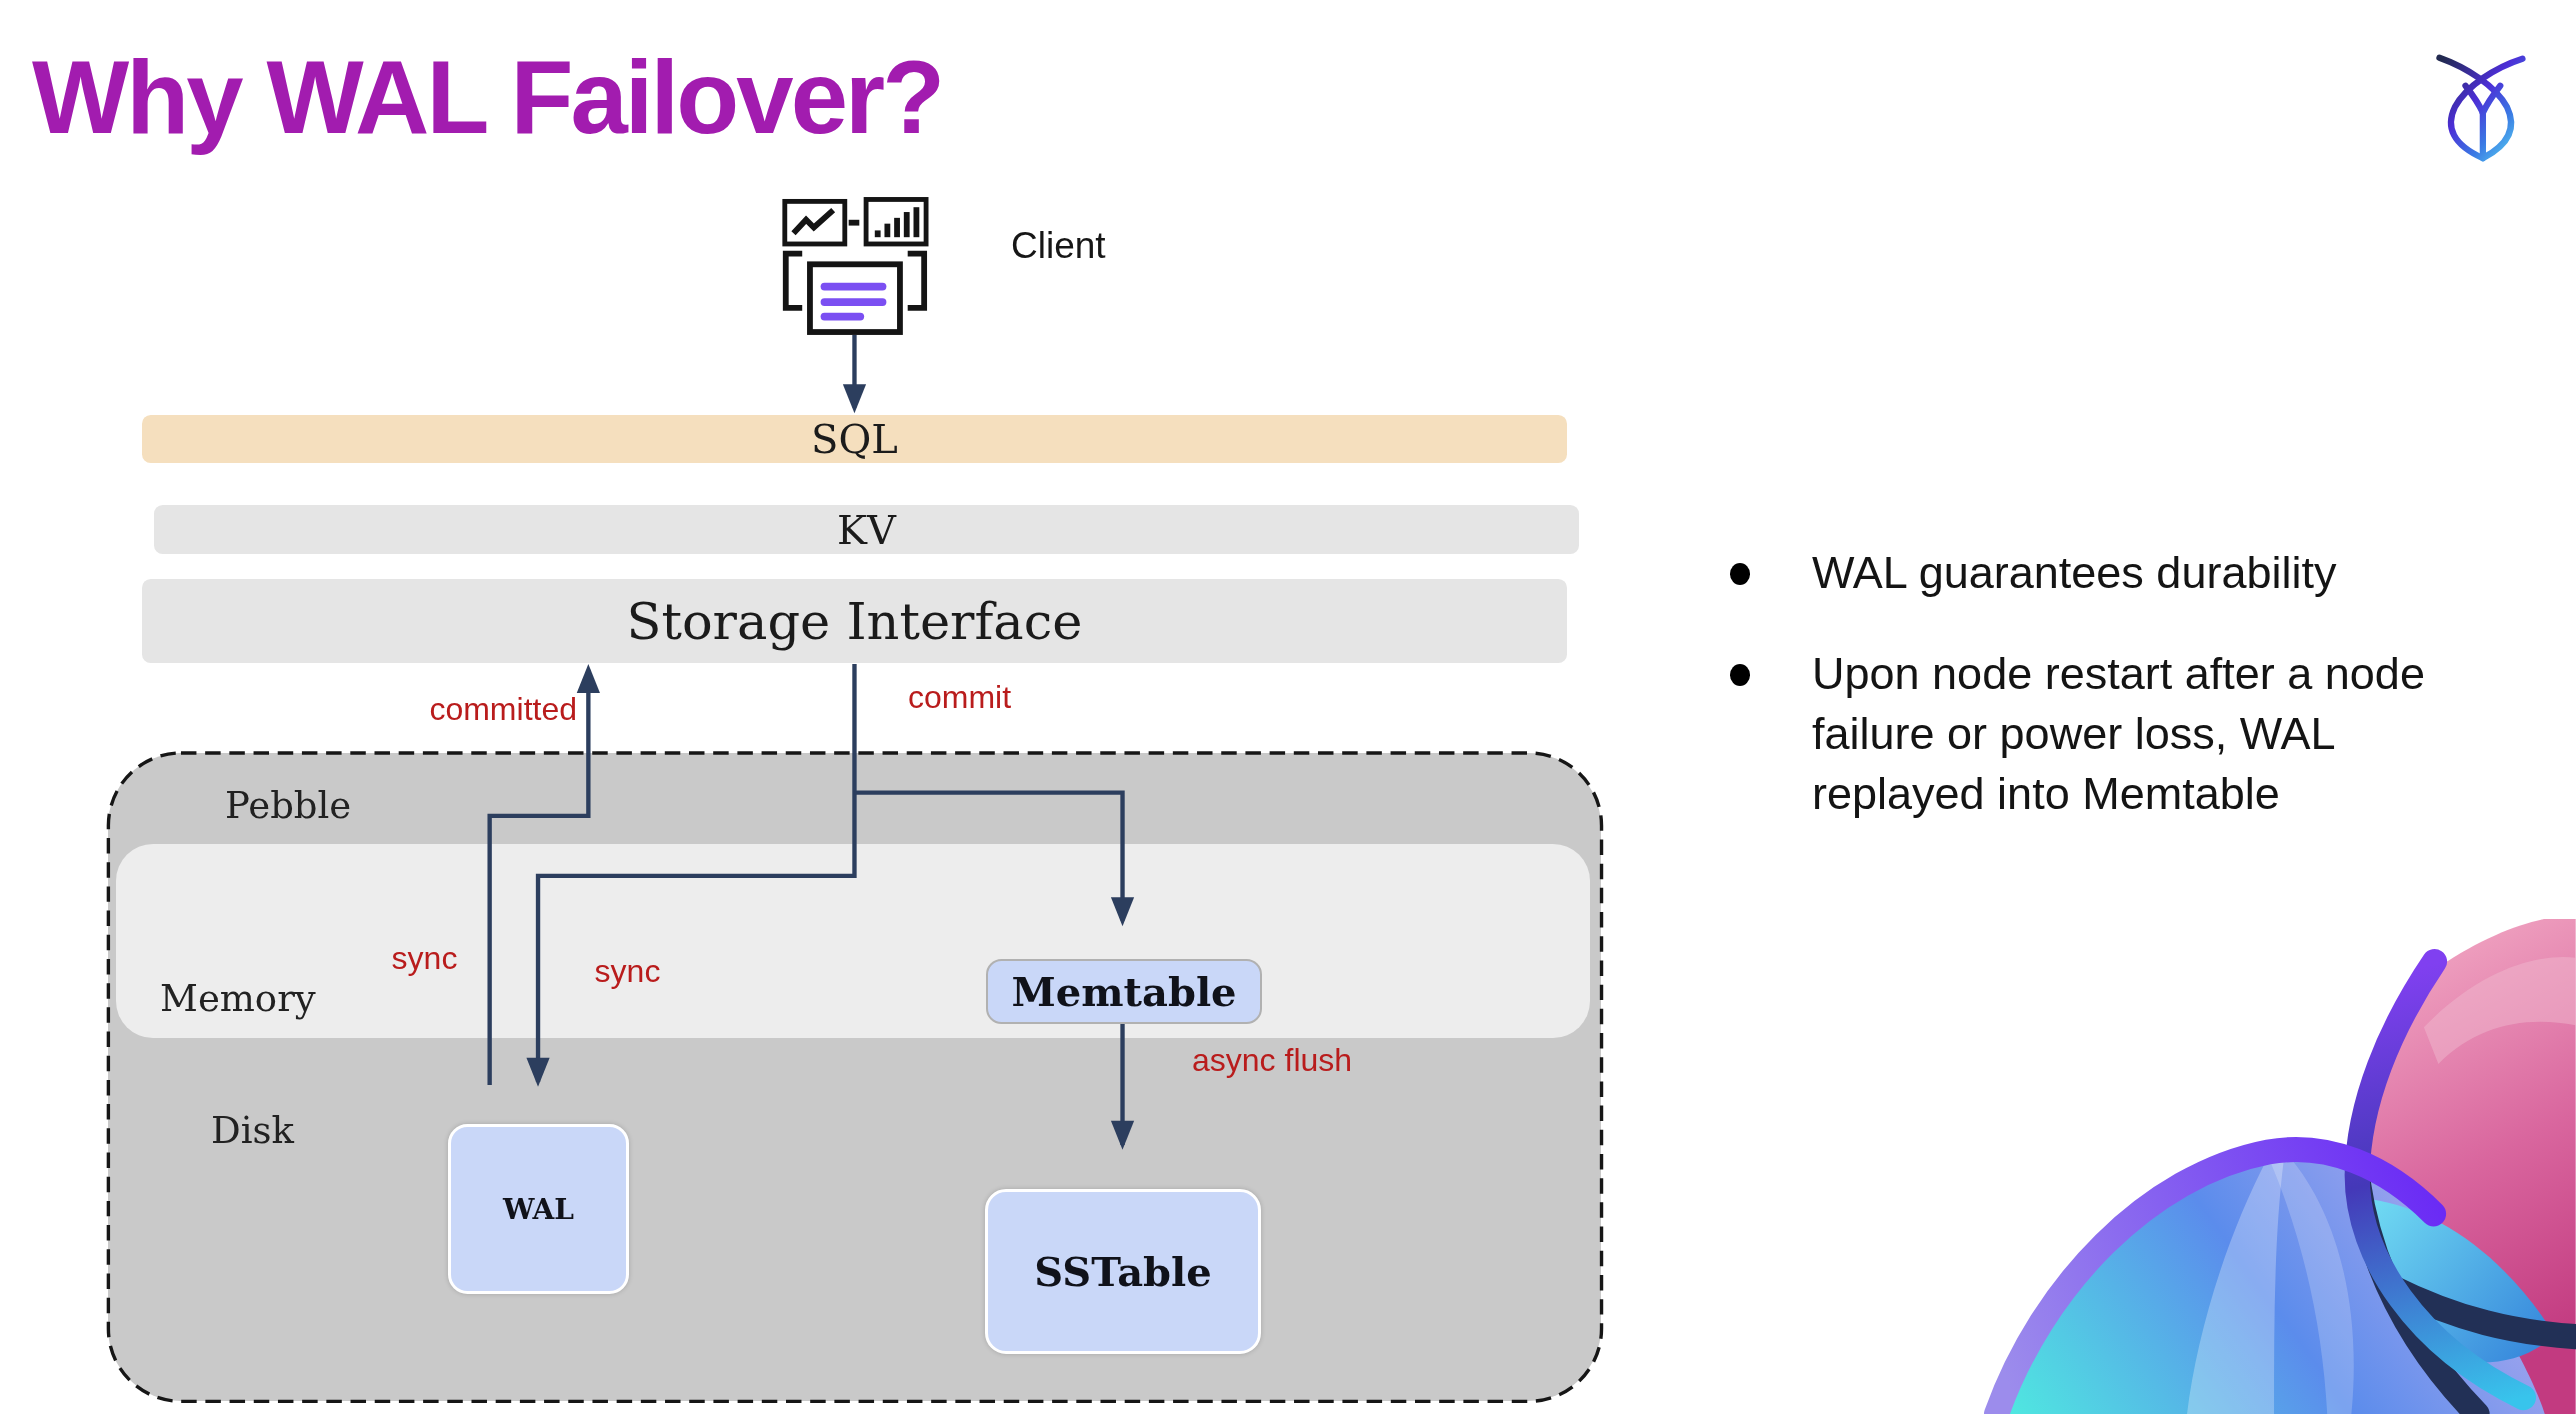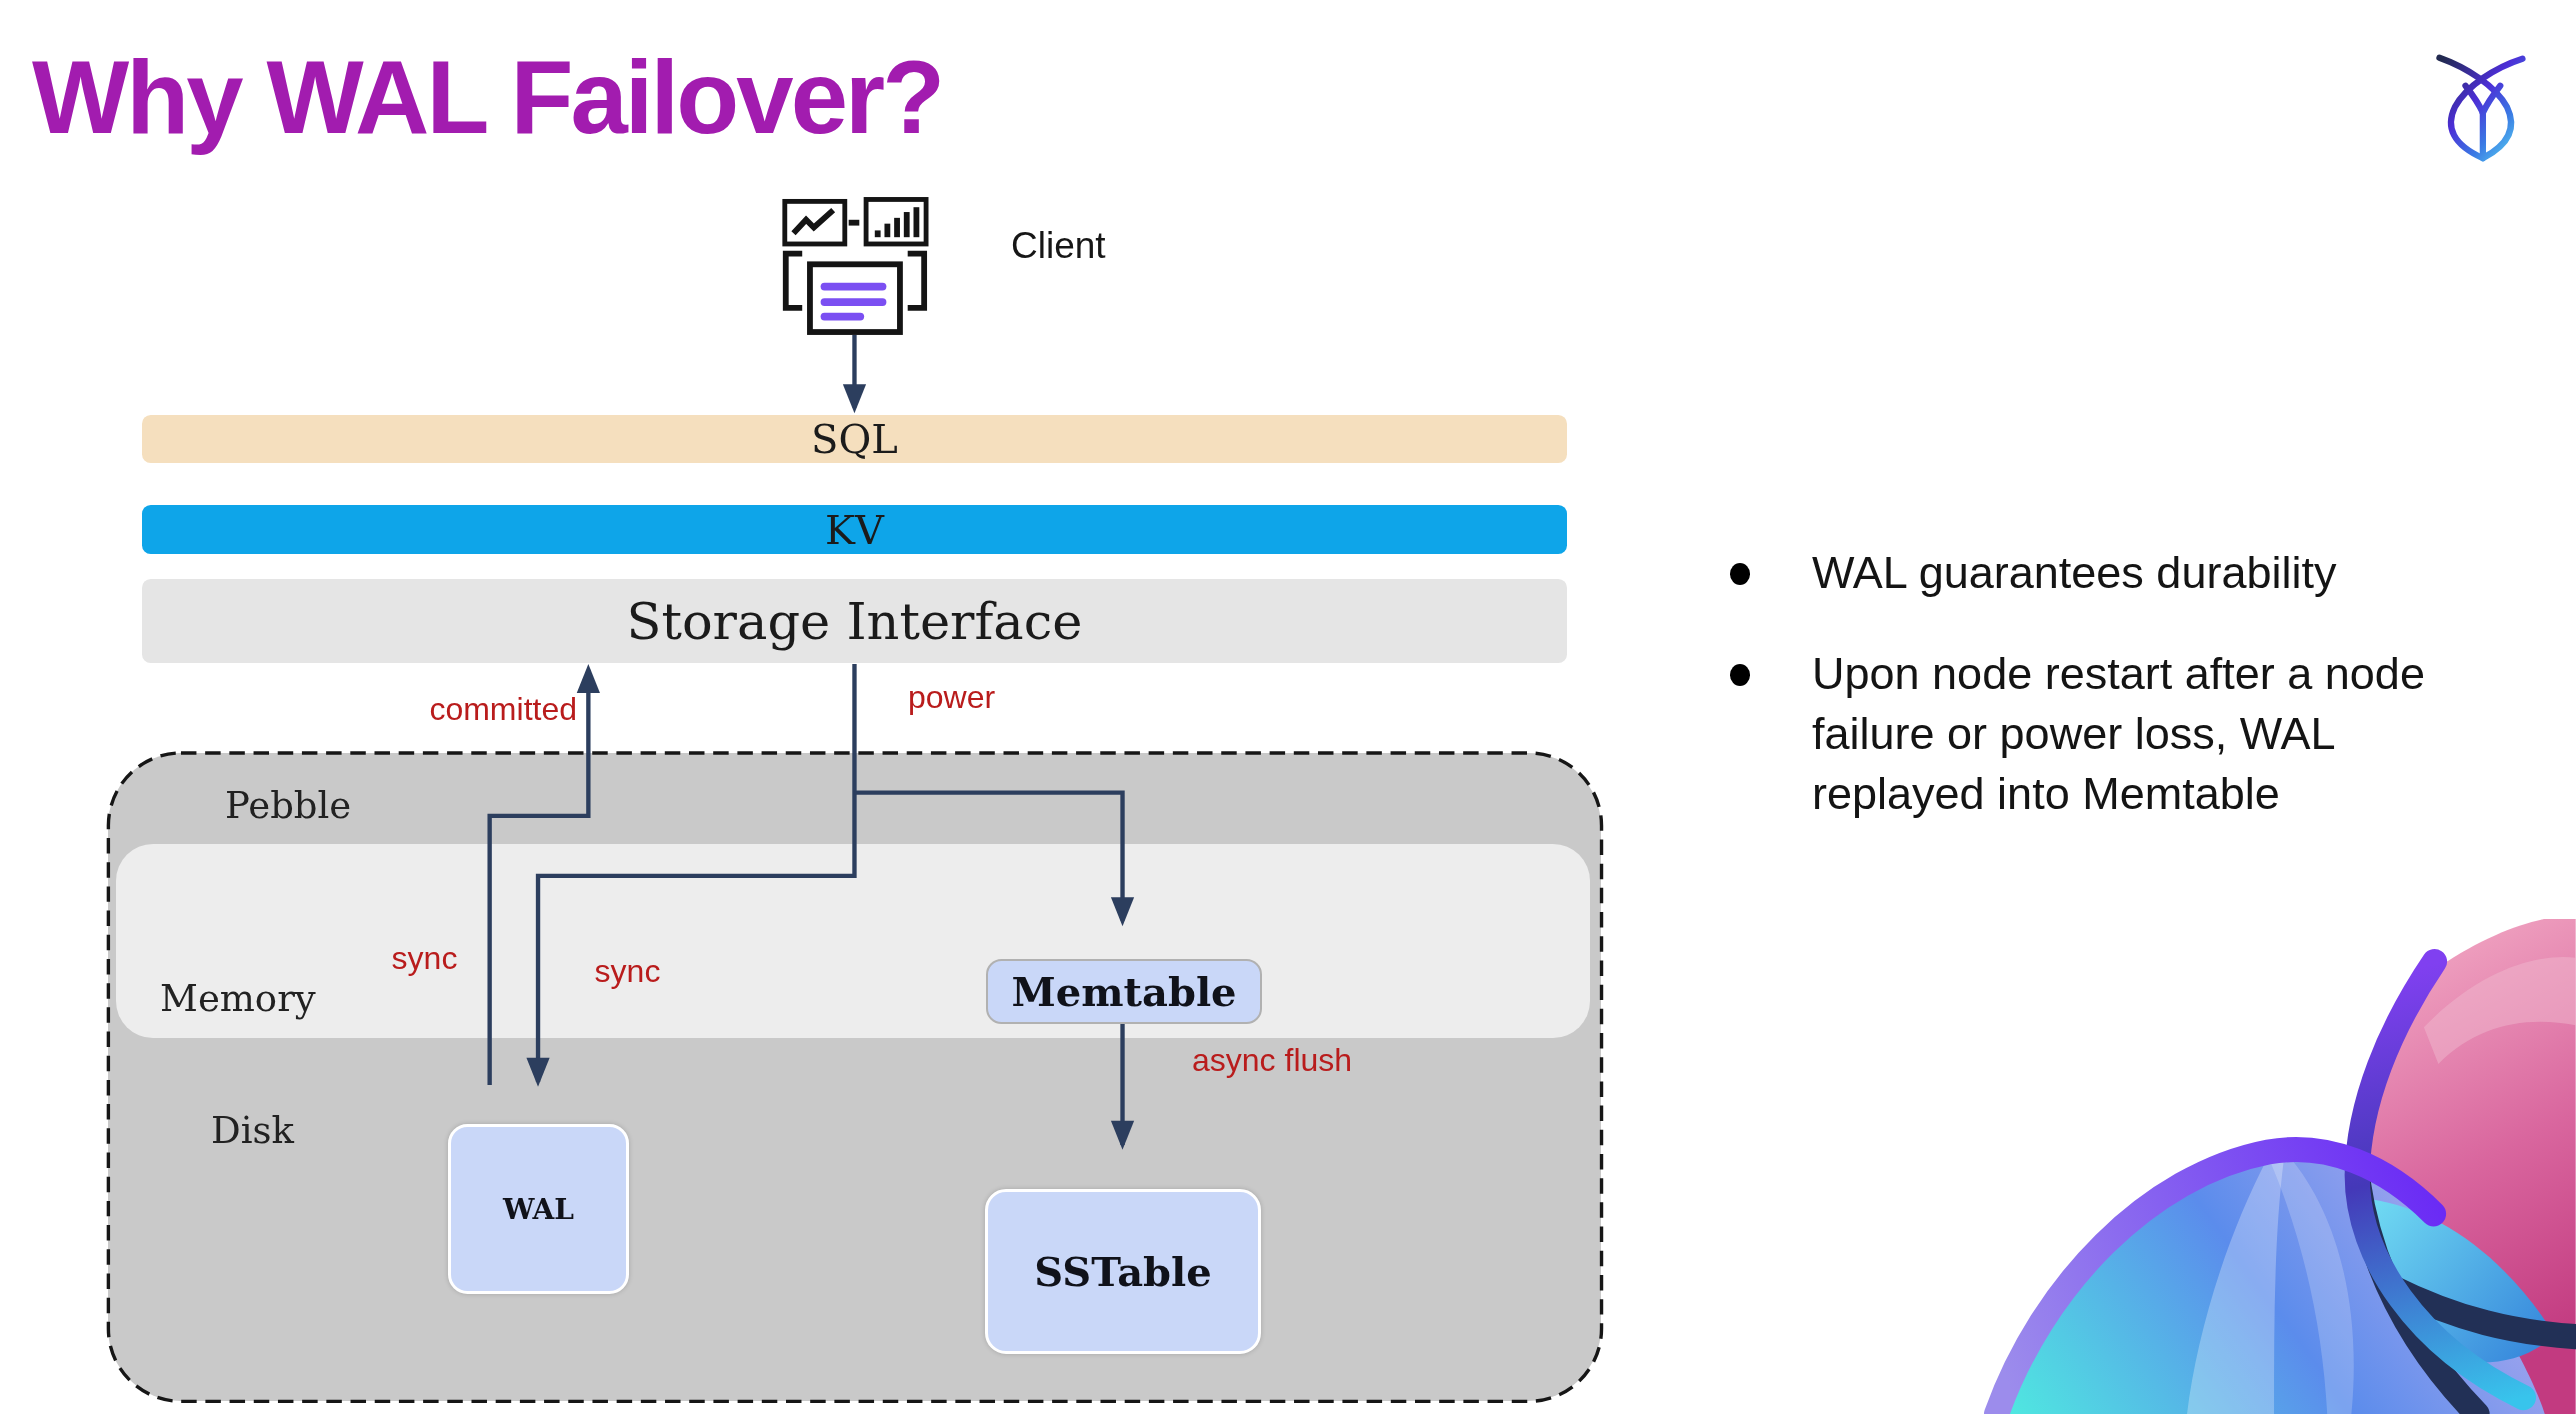--- a/index.html
+++ b/index.html
@@ -15,7 +15,7 @@
   .layer-bar{left:142px;width:1425px;border-radius:8.7px;display:flex;align-items:center;justify-content:center;
              font-family:"DejaVu Serif","Liberation Serif",serif;color:#1b1b1b;z-index:4;}
   #bar-sql{top:415px;height:48px;background:#f5dfbe;font-size:40px;}
-  #bar-kv{top:505px;height:49px;background:#0ea5e9;font-size:40px;}
+  #bar-kv{top:505px;height:49px;background:#e5e5e5;font-size:40px;margin-left:12px;}
   #bar-storage{top:579px;height:84px;background:#e5e5e5;font-size:51px;}
 
   

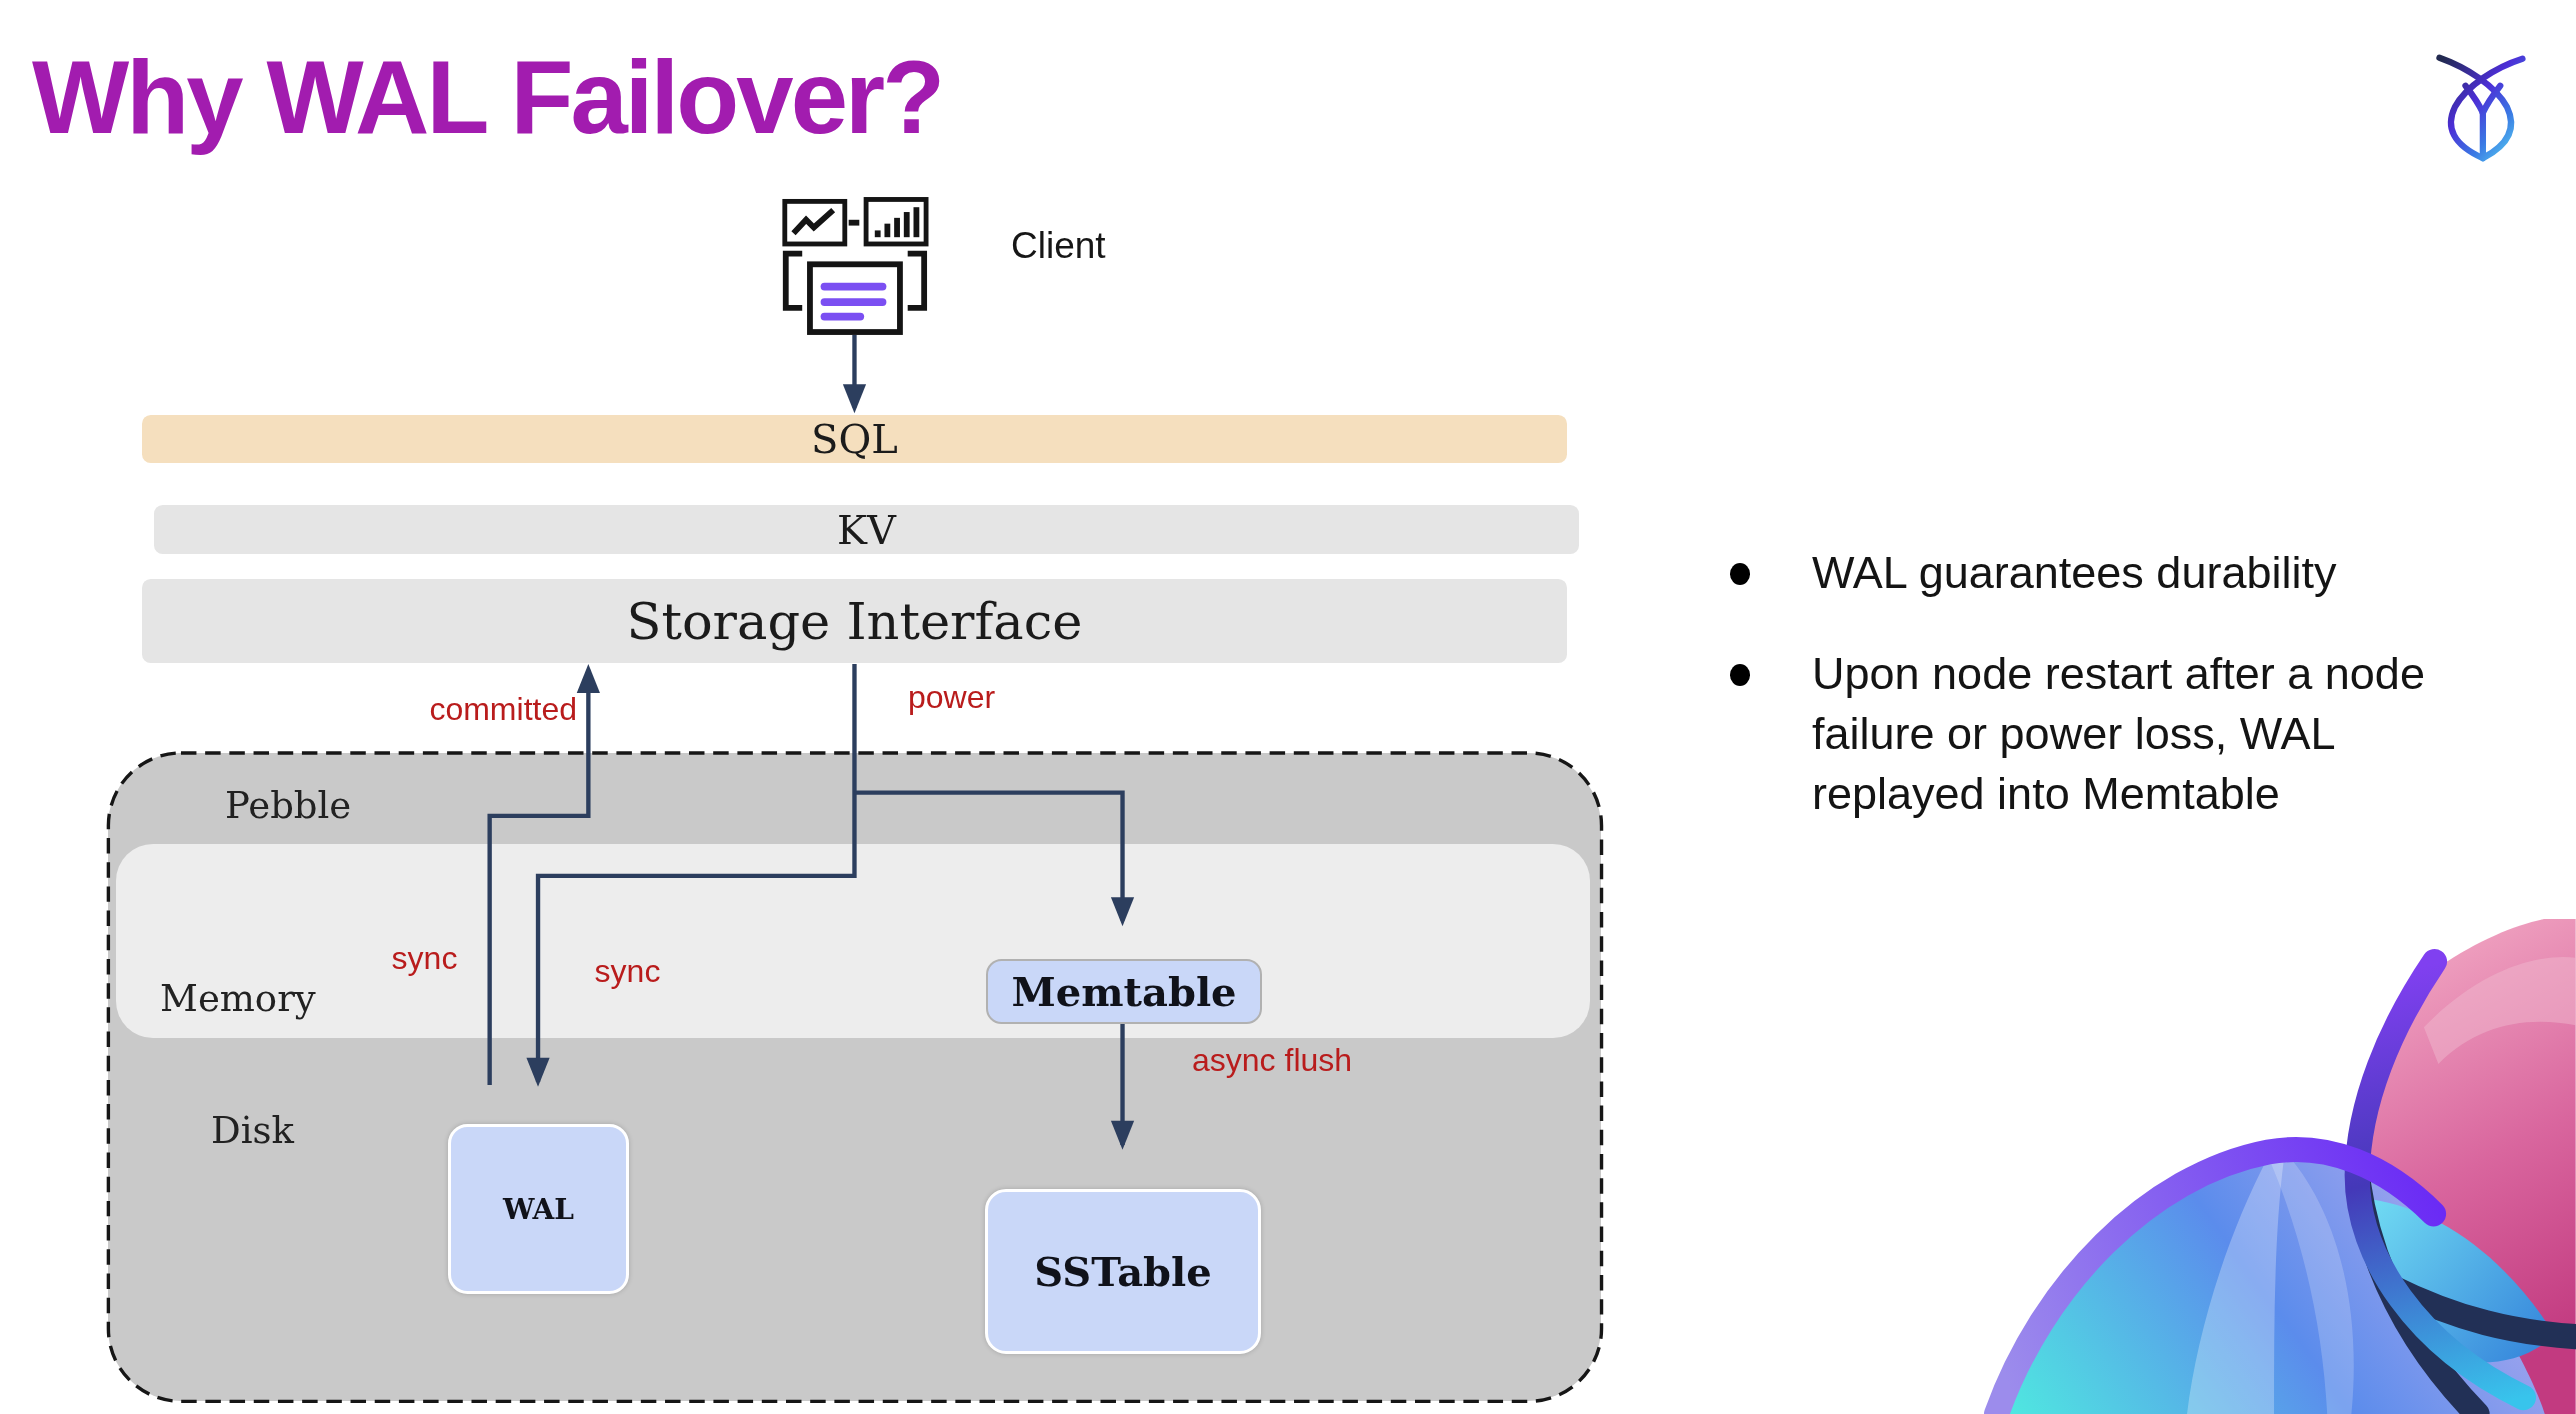--- a/index.html
+++ b/index.html
@@ -167,7 +167,7 @@
 
   <div id="client-label" class="abs">Client</div>
   <div id="lbl-committed" class="abs edge-label">committed</div>
-  <div id="lbl-commit" class="abs edge-label">power</div>
+  <div id="lbl-commit" class="abs edge-label">commit</div>
   <div id="lbl-sync-left" class="abs edge-label">sync</div>
   <div id="lbl-sync-right" class="abs edge-label">sync</div>
   <div id="lbl-async" class="abs edge-label">async flush</div>

